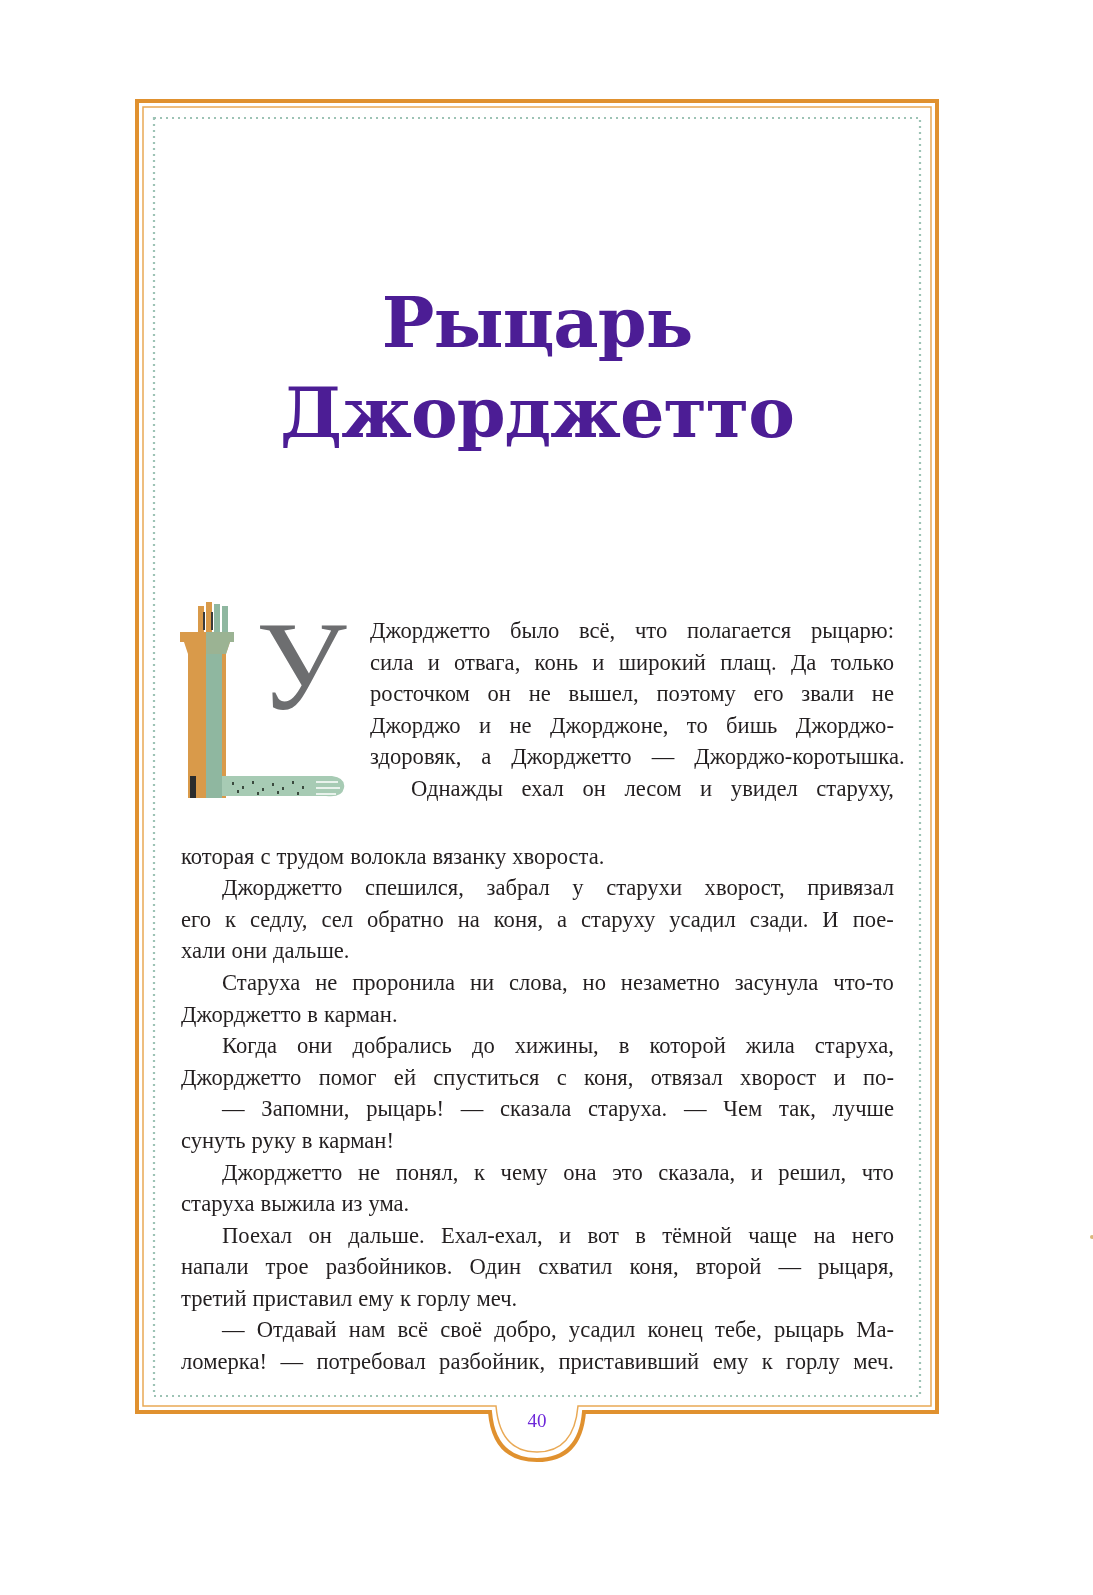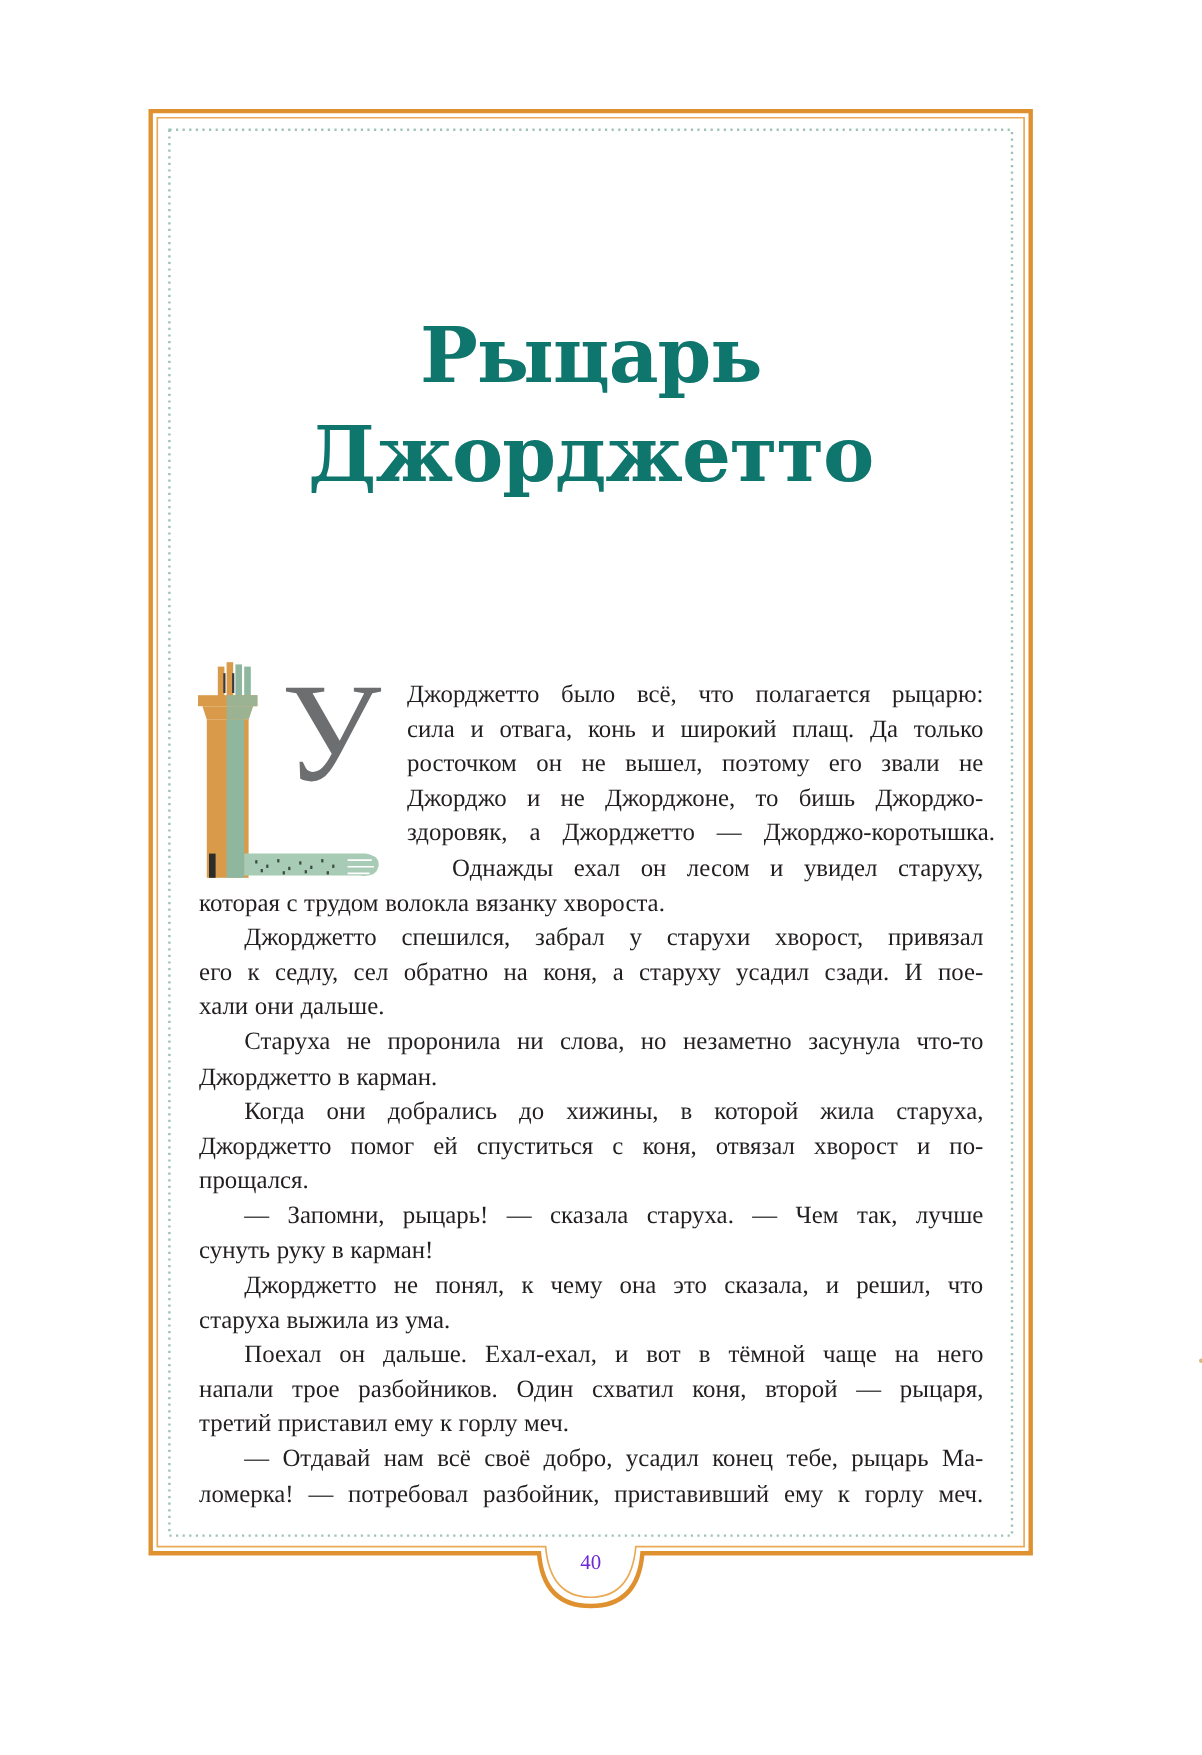--- a/index.html
+++ b/index.html
@@ -11,7 +11,7 @@
   .title {
     position:absolute; left:137px; width:800px; top:278px;
     text-align:center; font-family:"DejaVu Serif", "Liberation Serif", serif;
-    font-weight:bold; font-size:70px; letter-spacing:-1px; color:#0f766e; line-height:90px;
+    font-weight:bold; font-size:70px; letter-spacing:-1px; color:#4c1d95; line-height:90px;
   }
 
   .dropcap-art { position:absolute; left:176px; top:598px; width:180px; height:206px; }

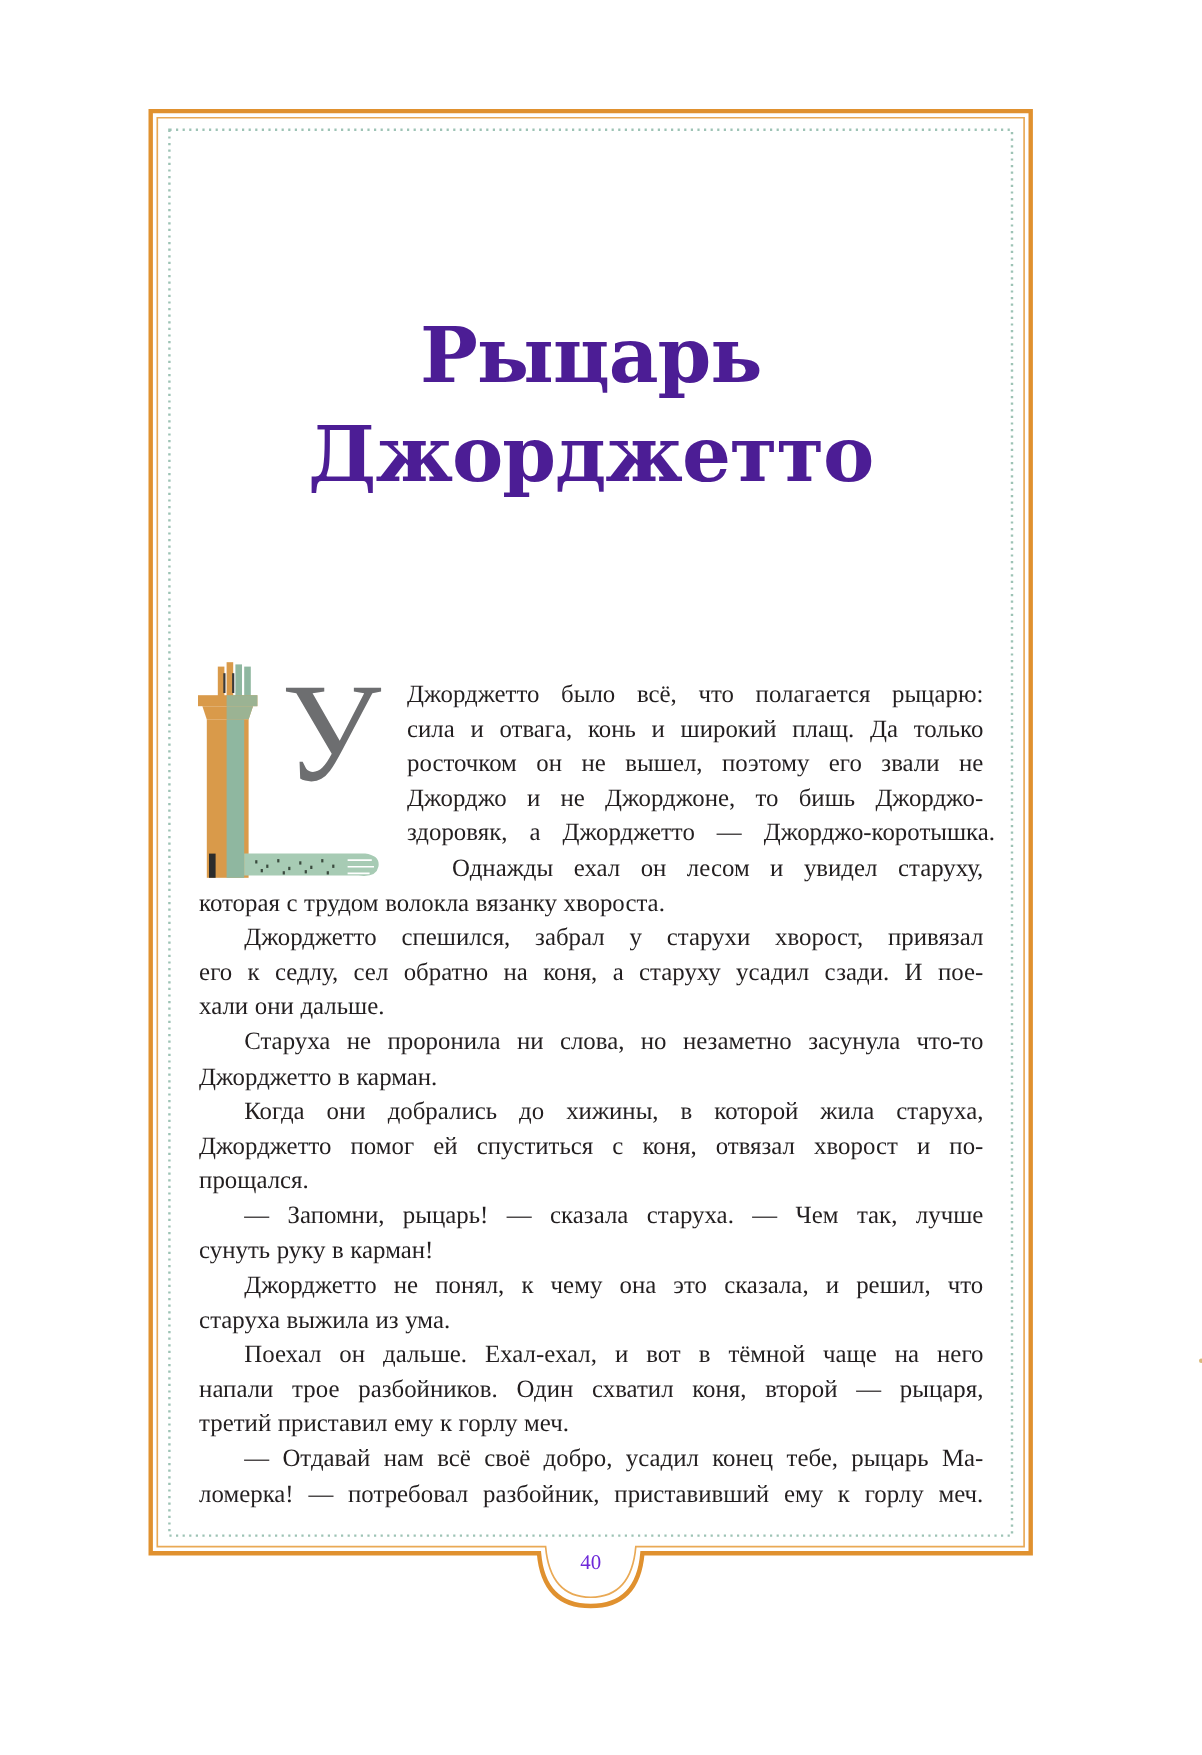--- a/index.html
+++ b/index.html
@@ -142,7 +142,7 @@
       <span class="w">увидел</span>
       <span class="w">старуху,</span>
     </div>
-    <div class="line last" style="padding-left: 0px;">
+    <div class="line last" style="padding-left: 0px; margin-top: 36px;">
       <span class="w">которая</span>
       <span class="w">с</span>
       <span class="w">трудом</span>

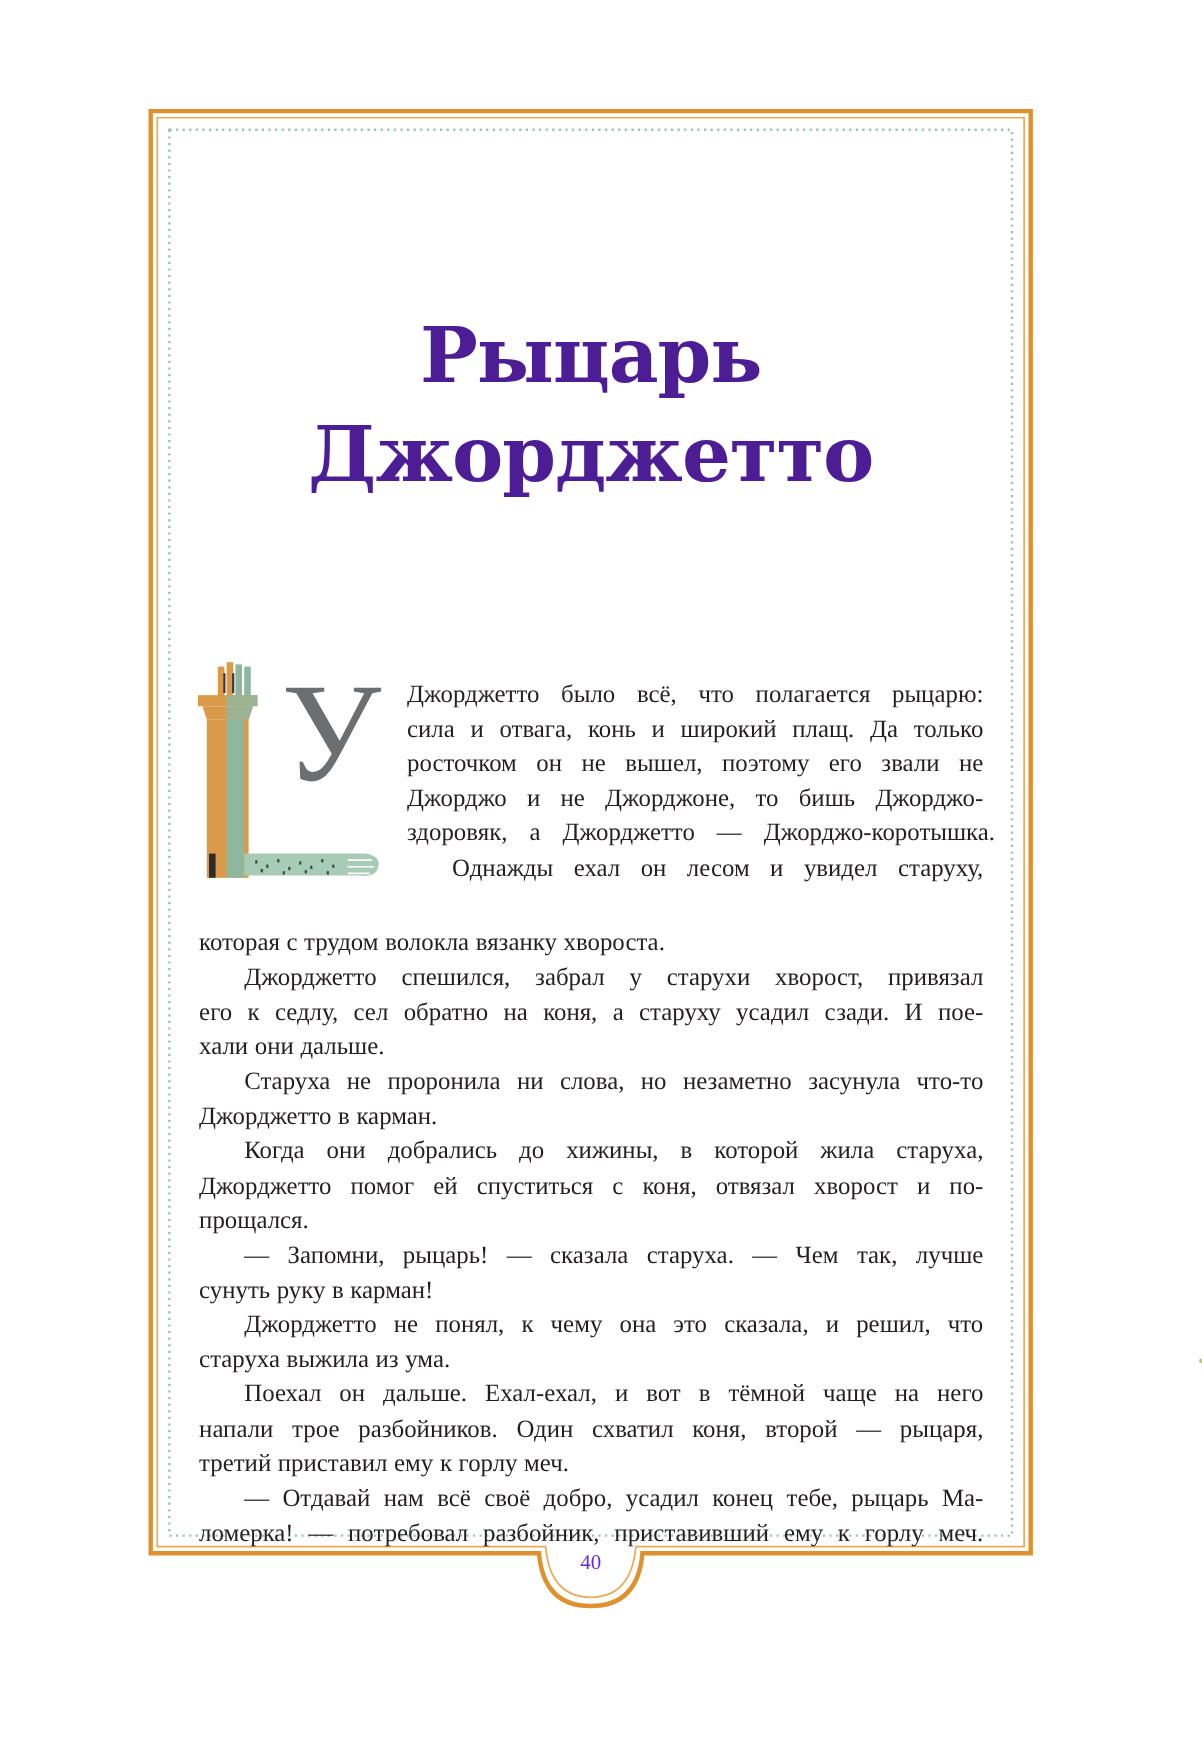--- a/index.html
+++ b/index.html
@@ -218,9 +218,6 @@
       <span class="w">и</span>
       <span class="w">по-</span>
     </div>
-    <div class="line last" style="padding-left: 0px;">
-      <span class="w">прощался.</span>
-    </div>
     <div class="line" style="padding-left: 41px;">
       <span class="w">—</span>
       <span class="w">Запомни,</span>

